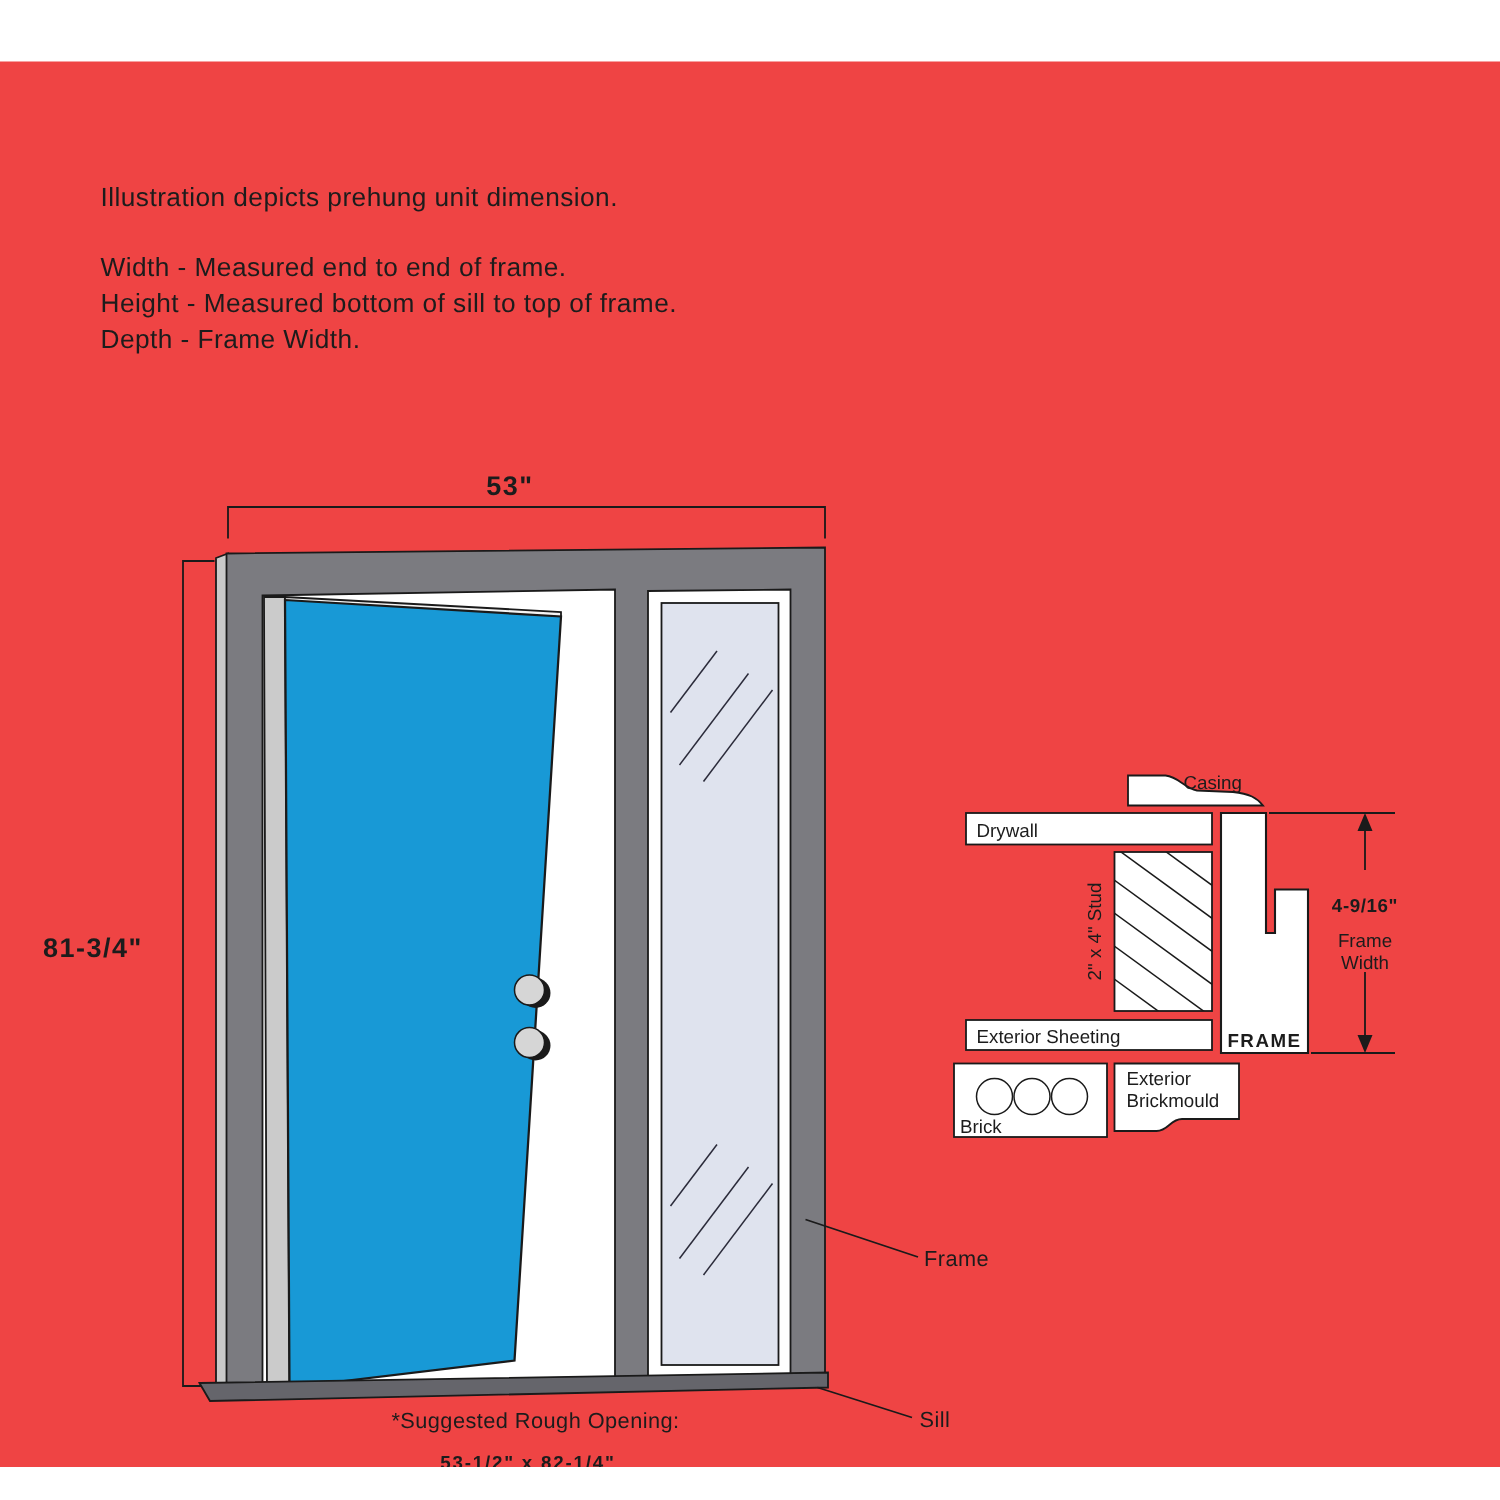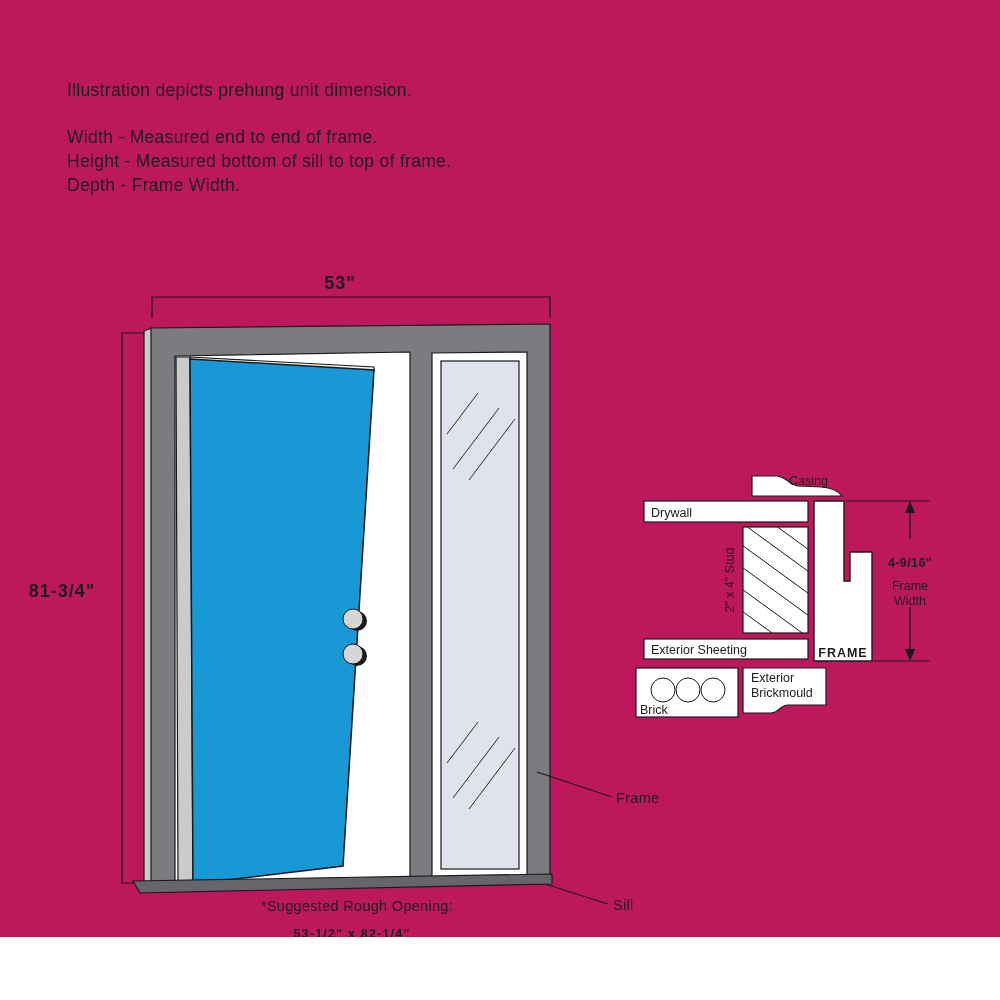--- a/index.html
+++ b/index.html
@@ -3,8 +3,8 @@
 <meta charset="utf-8">
 <style>
   html,body{margin:0;padding:0;background:#ffffff;}
-  .page{position:relative;width:1000px;height:937px;background:#be185d;overflow:hidden;
-        font-family:"Liberation Sans","DejaVu Sans",sans-serif;}
+  .page{position:relative;width:1000px;height:937px;background:#ef4444;overflow:hidden;
+        font-family:"Liberation Sans","DejaVu Sans",sans-serif;margin-top:41px;}
   svg{position:absolute;left:0;top:0;}
   text{fill:#1c1c1c;font-family:"Liberation Sans","DejaVu Sans",sans-serif;}
   .t-intro{font-size:17.5px;letter-spacing:.3px;font-weight:500;}

